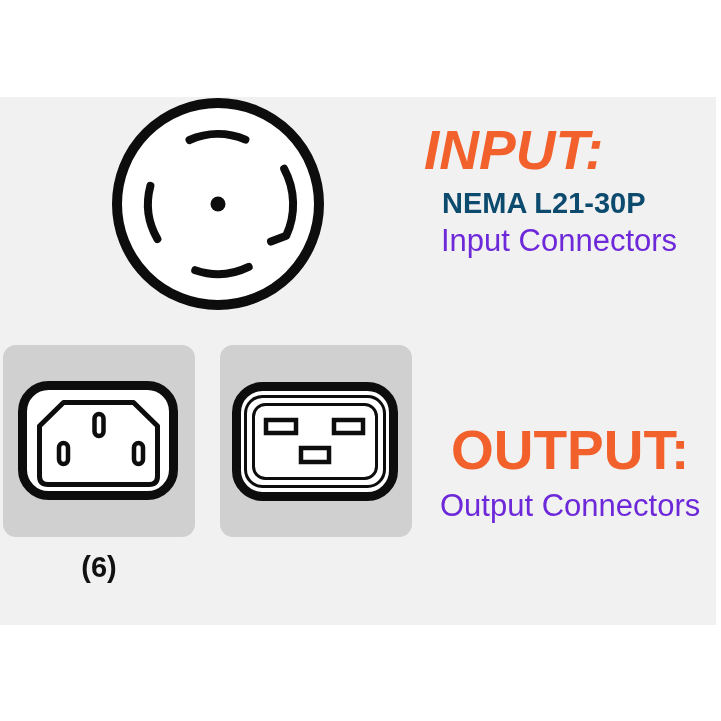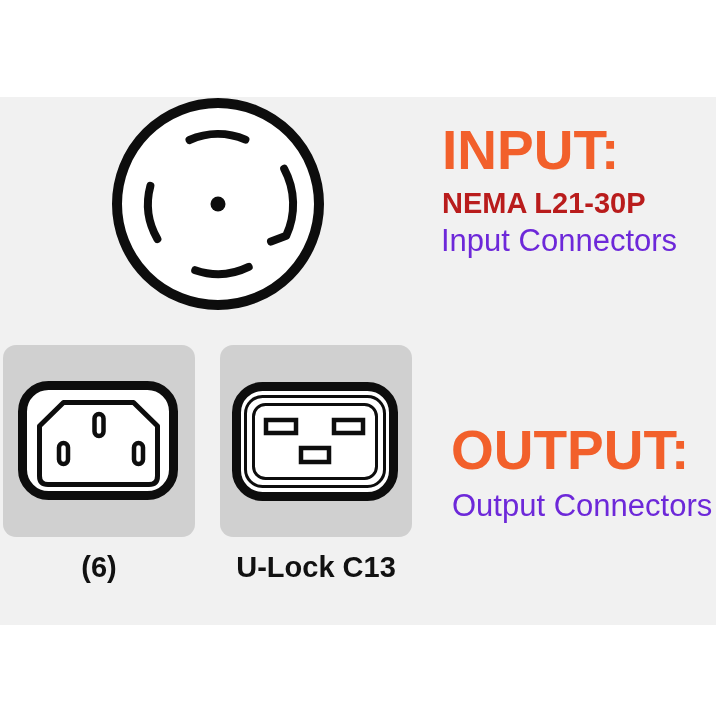--- a/index.html
+++ b/index.html
@@ -51,7 +51,7 @@
   </g>
 </svg>
 
-<div class="abs big-title" style="left:442px;top:123px;">INPUT:</div>
+<div class="abs big-title" style="left:424px;top:123px;font-style:italic;">INPUT:</div>
 <div class="abs sub-bold" style="left:442px;top:189px;">NEMA L21-30P</div>
 <div class="abs sub-reg" style="left:441px;top:225px;">Input Connectors</div>
 

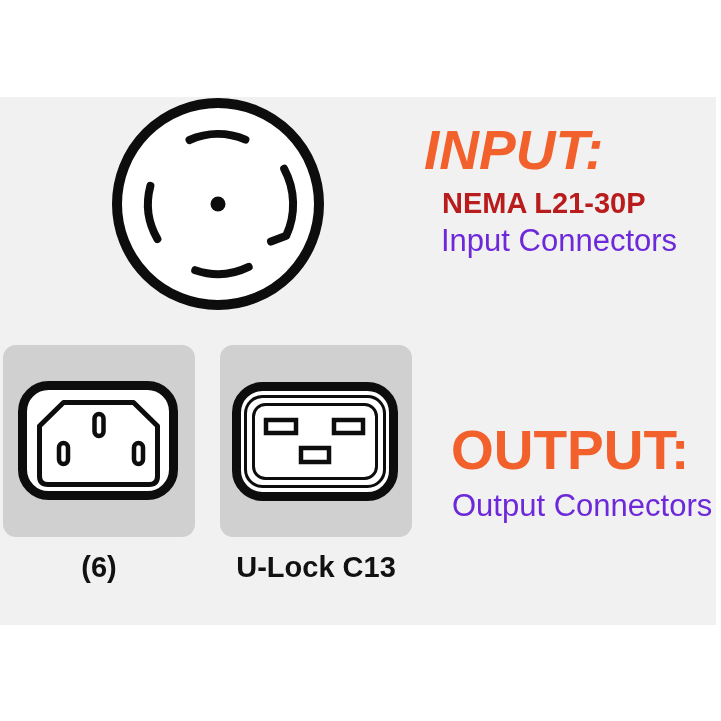--- a/index.html
+++ b/index.html
@@ -19,7 +19,7 @@
     color:#f2602b;letter-spacing:0px;white-space:nowrap;
   }
   .sub-bold{
-    font-size:29px;font-weight:700;line-height:1;color:#b91c1c;white-space:nowrap;
+    font-size:29px;font-weight:700;line-height:1;color:#0c4a6e;white-space:nowrap;
   }
   .sub-reg{
     font-size:31px;font-weight:400;line-height:1;color:#6d28d9;white-space:nowrap;

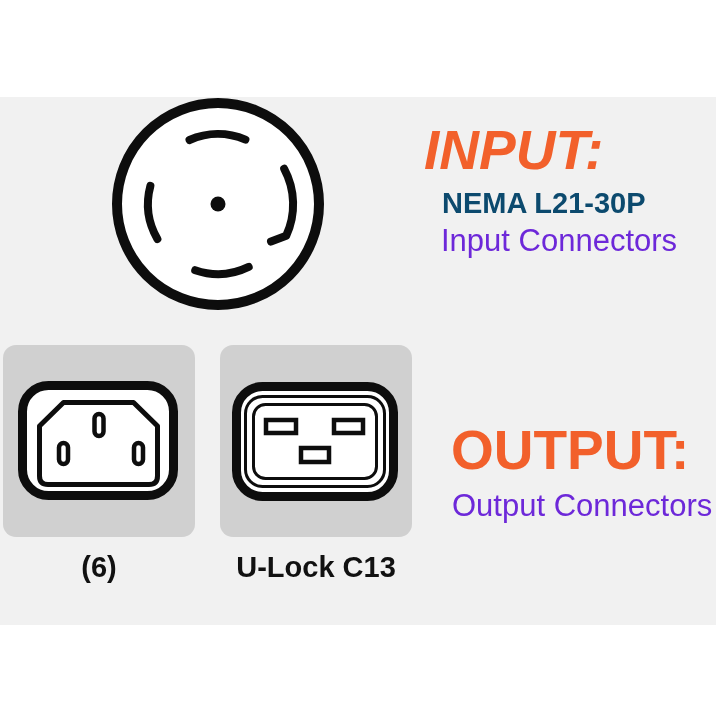--- a/index.html
+++ b/index.html
@@ -88,6 +88,6 @@
 </div>
 
 <div class="abs big-title" style="left:451px;top:423px;">OUTPUT:</div>
-<div class="abs sub-reg" style="left:452px;top:490px;text-align:center;">Output Connectors</div>
+<div class="abs sub-reg" style="left:440px;top:490px;text-align:center;">Output Connectors</div>
 
 </body></html>

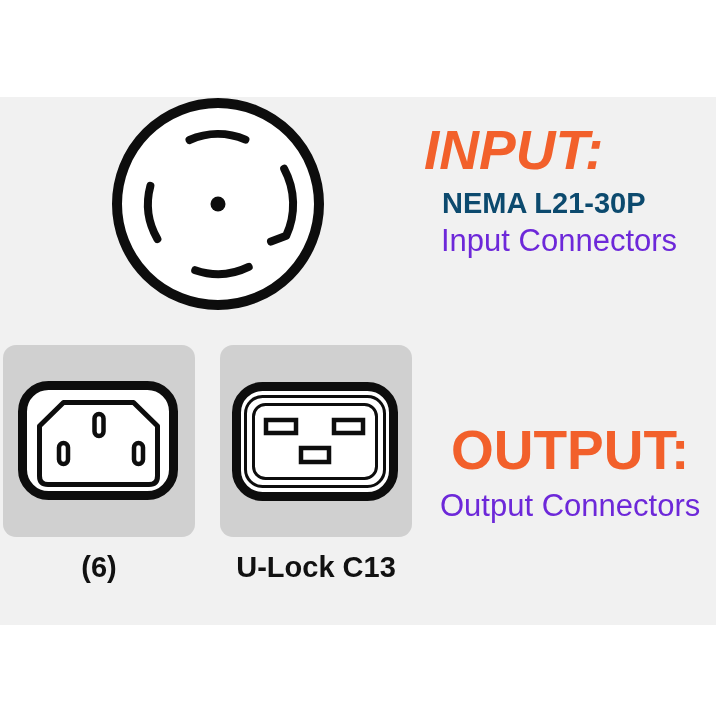--- a/index.html
+++ b/index.html
@@ -84,7 +84,6 @@
   <div>(6)</div>
 </div>
 <div class="tile-label" style="left:220px;">
-  <div>U-Lock C13</div>
 </div>
 
 <div class="abs big-title" style="left:451px;top:423px;">OUTPUT:</div>

